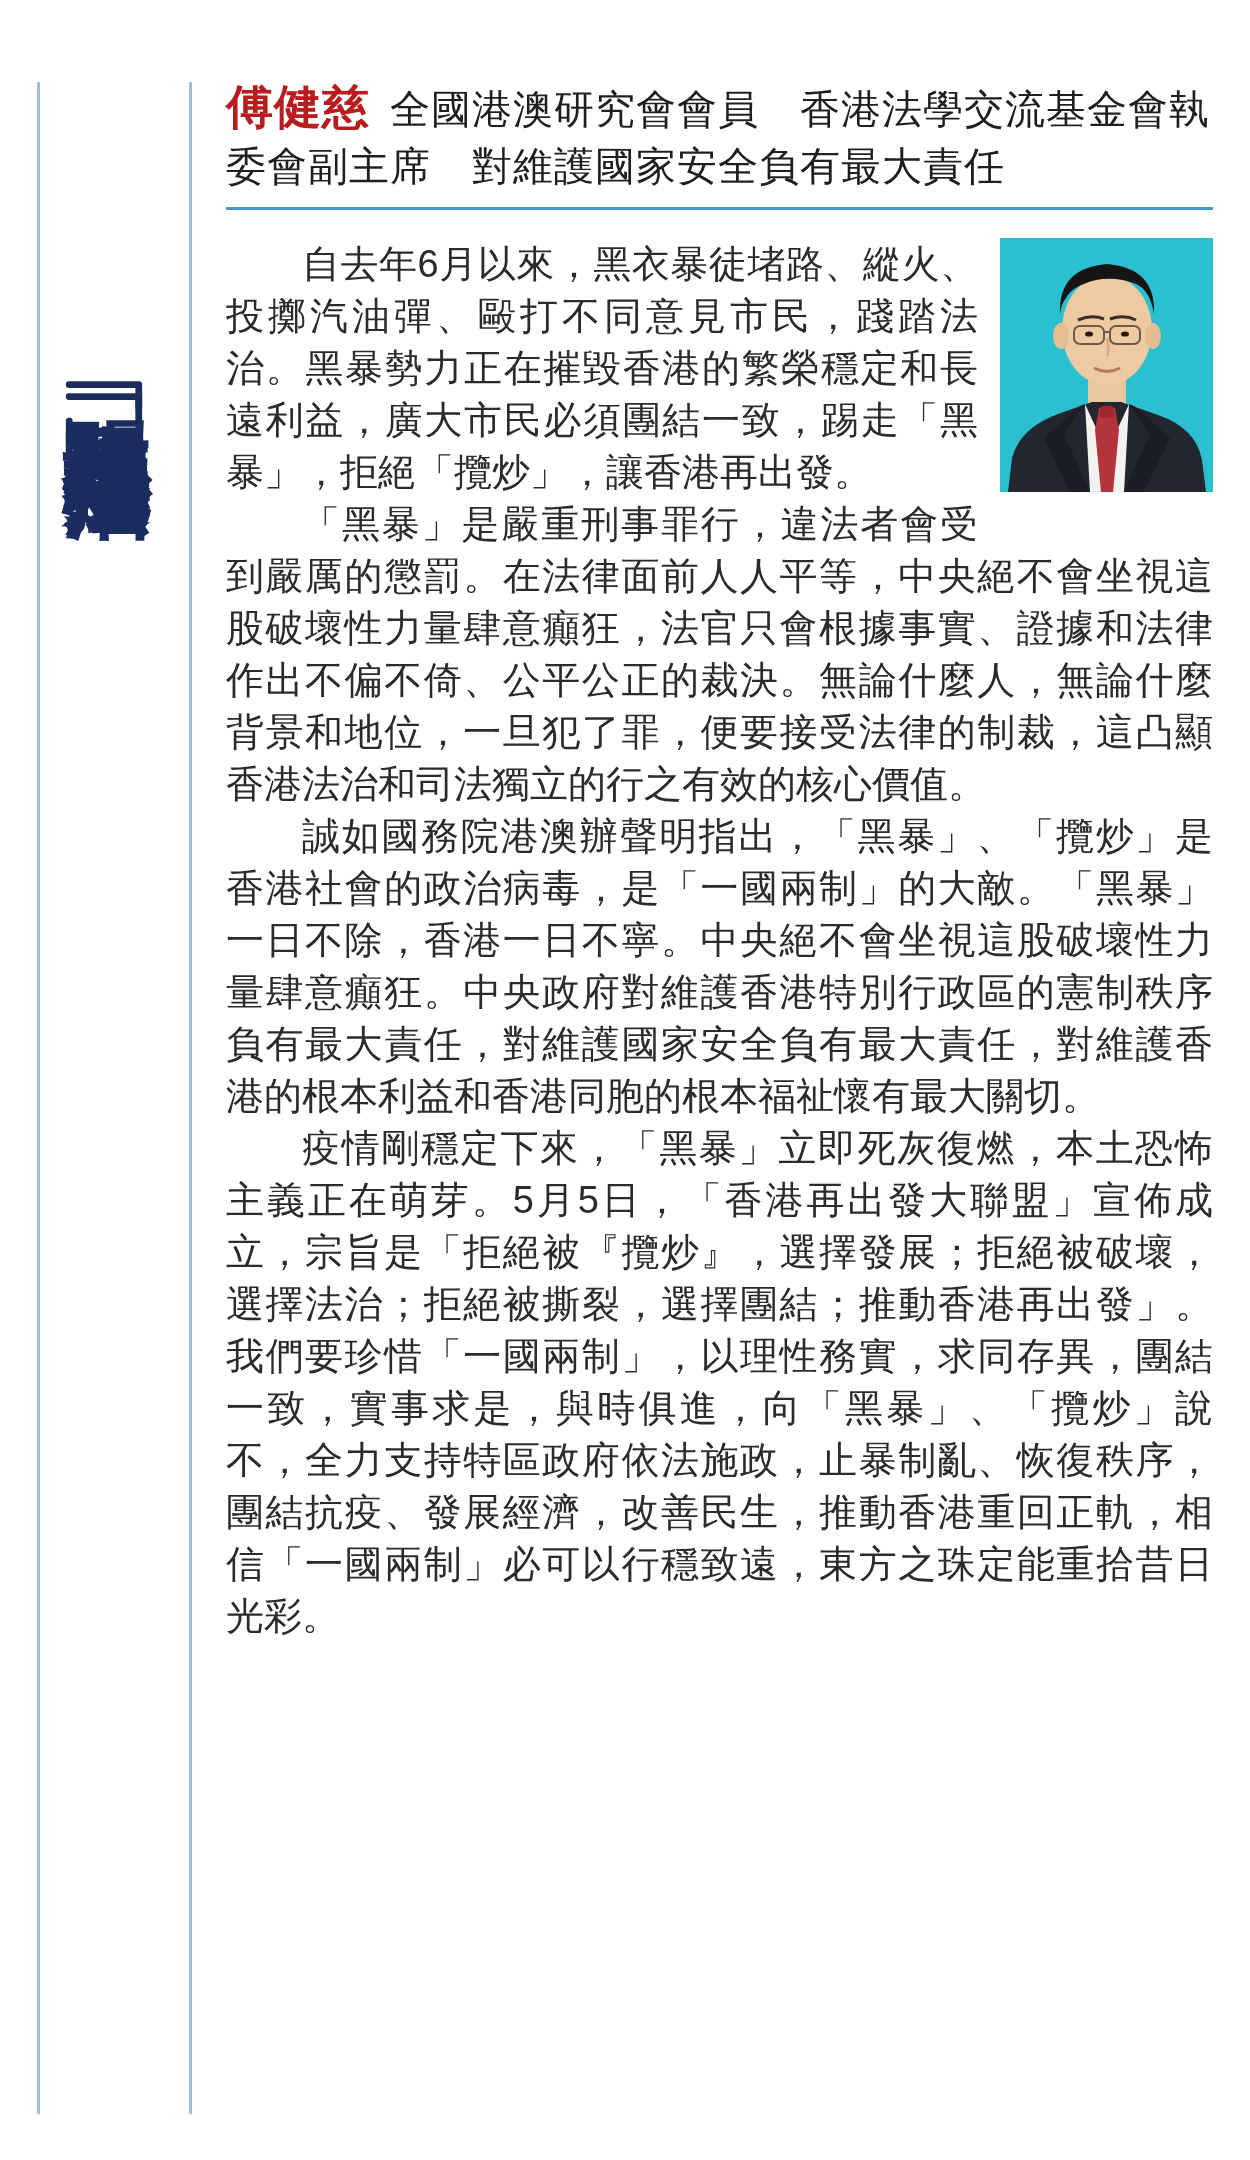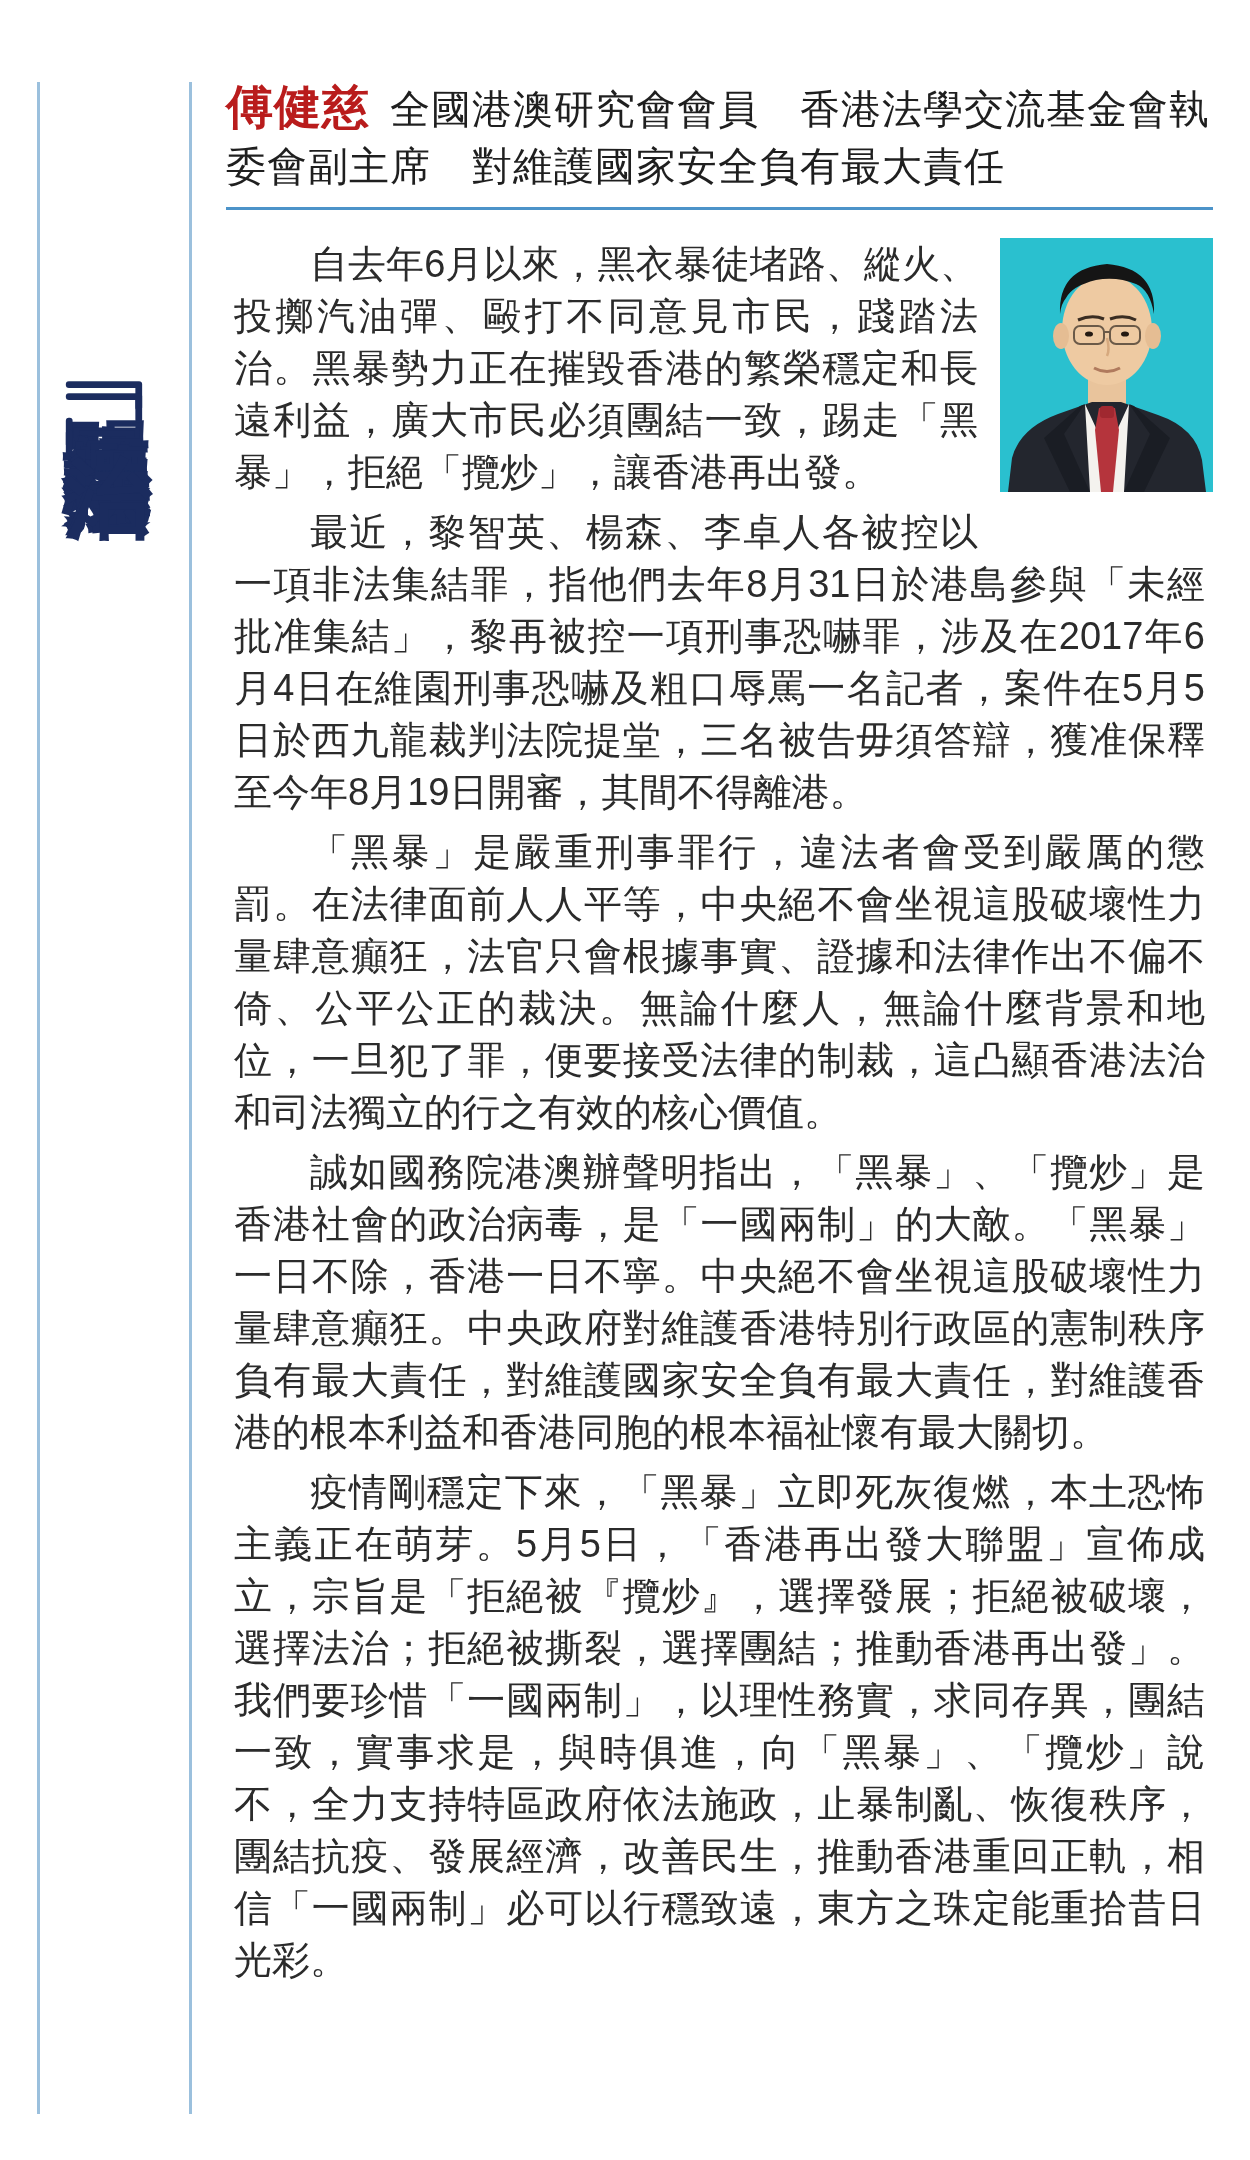--- a/index.html
+++ b/index.html
@@ -61,7 +61,7 @@
     text-align:justify;
   }
   .body-text p{
-    margin:8px;
+    margin:0;
     text-indent:2em;
   }
   figure.portrait{

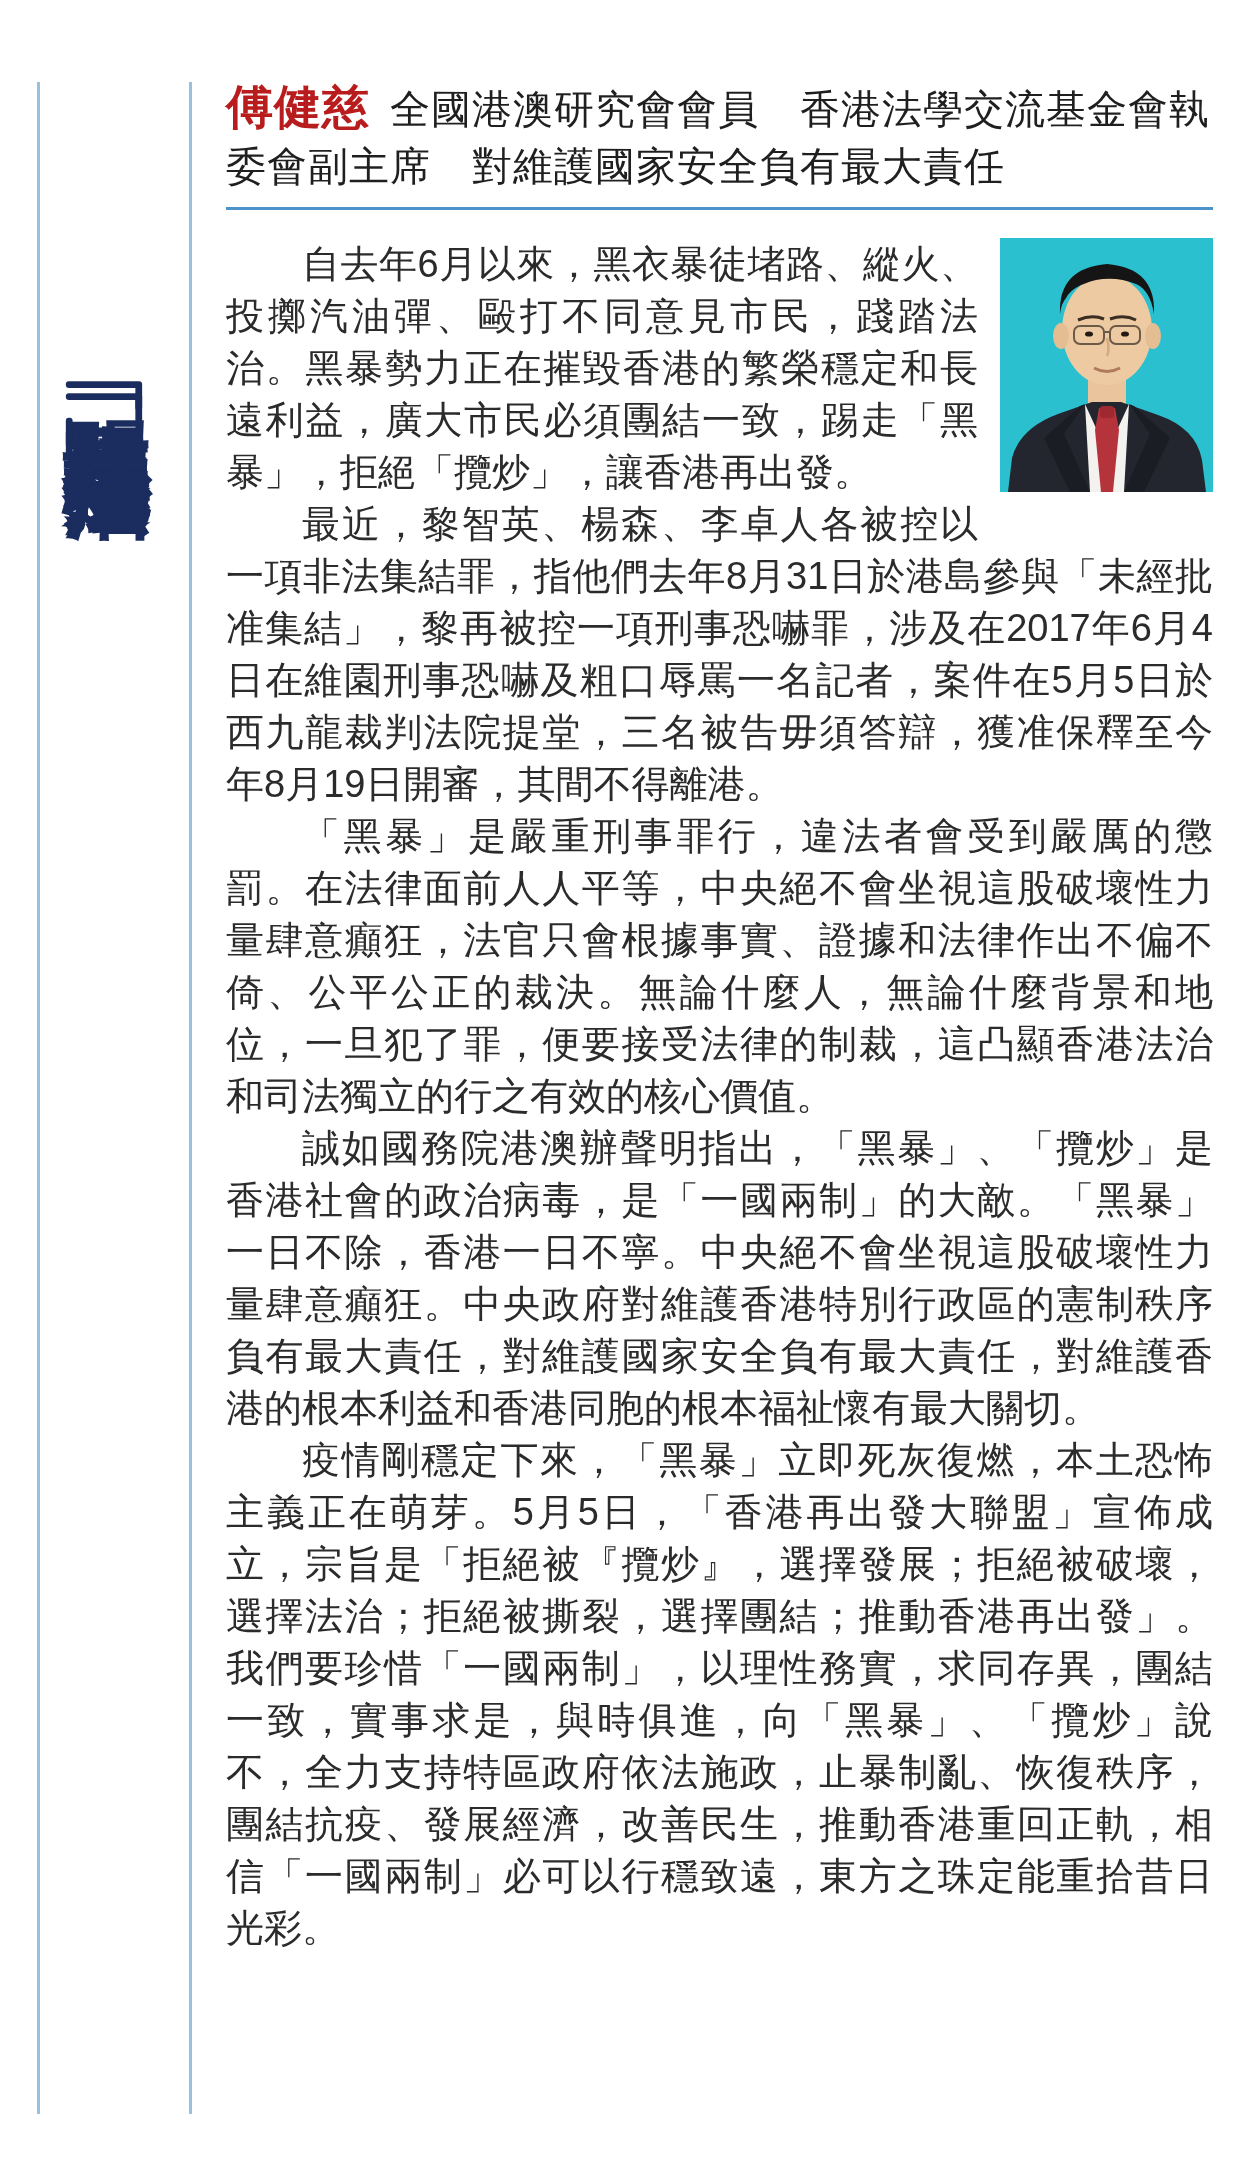--- a/index.html
+++ b/index.html
@@ -133,7 +133,6 @@
       </figure>
 
       <p>自去年6月以來，黑衣暴徒堵路、縱火、投擲汽油彈、毆打不同意見市民，踐踏法治。黑暴勢力正在摧毀香港的繁榮穩定和長遠利益，廣大市民必須團結一致，踢走「黑暴」，拒絕「攬炒」，讓香港再出發。</p>
-      <p>最近，黎智英、楊森、李卓人各被控以一項非法集結罪，指他們去年8月31日於港島參與「未經批准集結」，黎再被控一項刑事恐嚇罪，涉及在2017年6月4日在維園刑事恐嚇及粗口辱罵一名記者，案件在5月5日於西九龍裁判法院提堂，三名被告毋須答辯，獲准保釋至今年8月19日開審，其間不得離港。</p>
       <p>「黑暴」是嚴重刑事罪行，違法者會受到嚴厲的懲罰。在法律面前人人平等，中央絕不會坐視這股破壞性力量肆意癲狂，法官只會根據事實、證據和法律作出不偏不倚、公平公正的裁決。無論什麼人，無論什麼背景和地位，一旦犯了罪，便要接受法律的制裁，這凸顯香港法治和司法獨立的行之有效的核心價值。</p>
       <p>誠如國務院港澳辦聲明指出，「黑暴」、「攬炒」是香港社會的政治病毒，是「一國兩制」的大敵。「黑暴」一日不除，香港一日不寧。中央絕不會坐視這股破壞性力量肆意癲狂。中央政府對維護香港特別行政區的憲制秩序負有最大責任，對維護國家安全負有最大責任，對維護香港的根本利益和香港同胞的根本福祉懷有最大關切。</p>
       <p>疫情剛穩定下來，「黑暴」立即死灰復燃，本土恐怖主義正在萌芽。5月5日，「香港再出發大聯盟」宣佈成立，宗旨是「拒絕被『攬炒』，選擇發展；拒絕被破壞，選擇法治；拒絕被撕裂，選擇團結；推動香港再出發」。我們要珍惜「一國兩制」，以理性務實，求同存異，團結一致，實事求是，與時俱進，向「黑暴」、「攬炒」說不，全力支持特區政府依法施政，止暴制亂、恢復秩序，團結抗疫、發展經濟，改善民生，推動香港重回正軌，相信「一國兩制」必可以行穩致遠，東方之珠定能重拾昔日光彩。</p>

